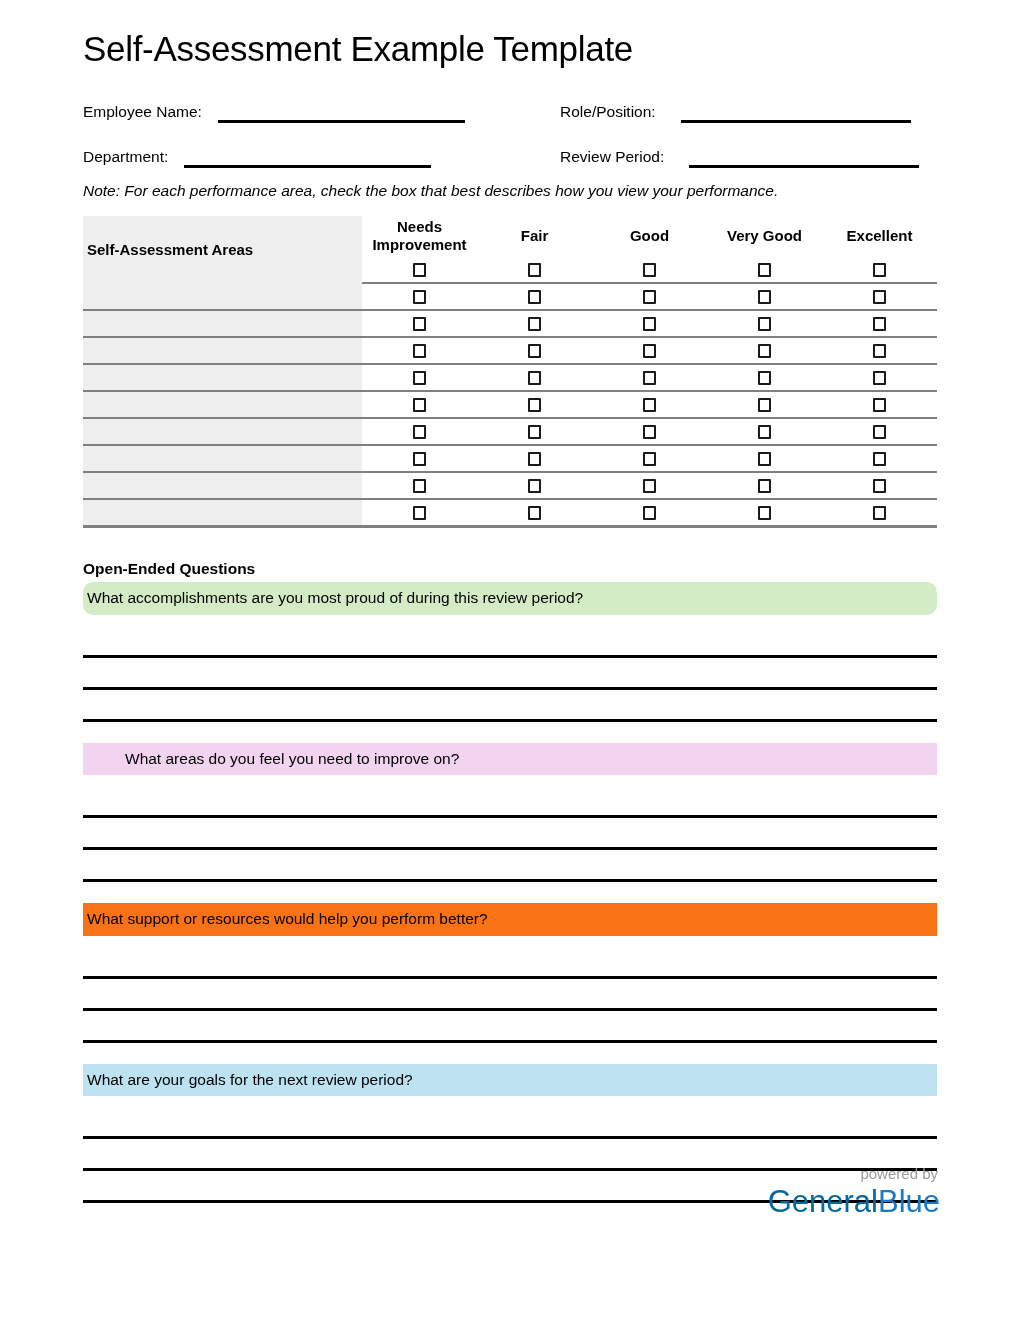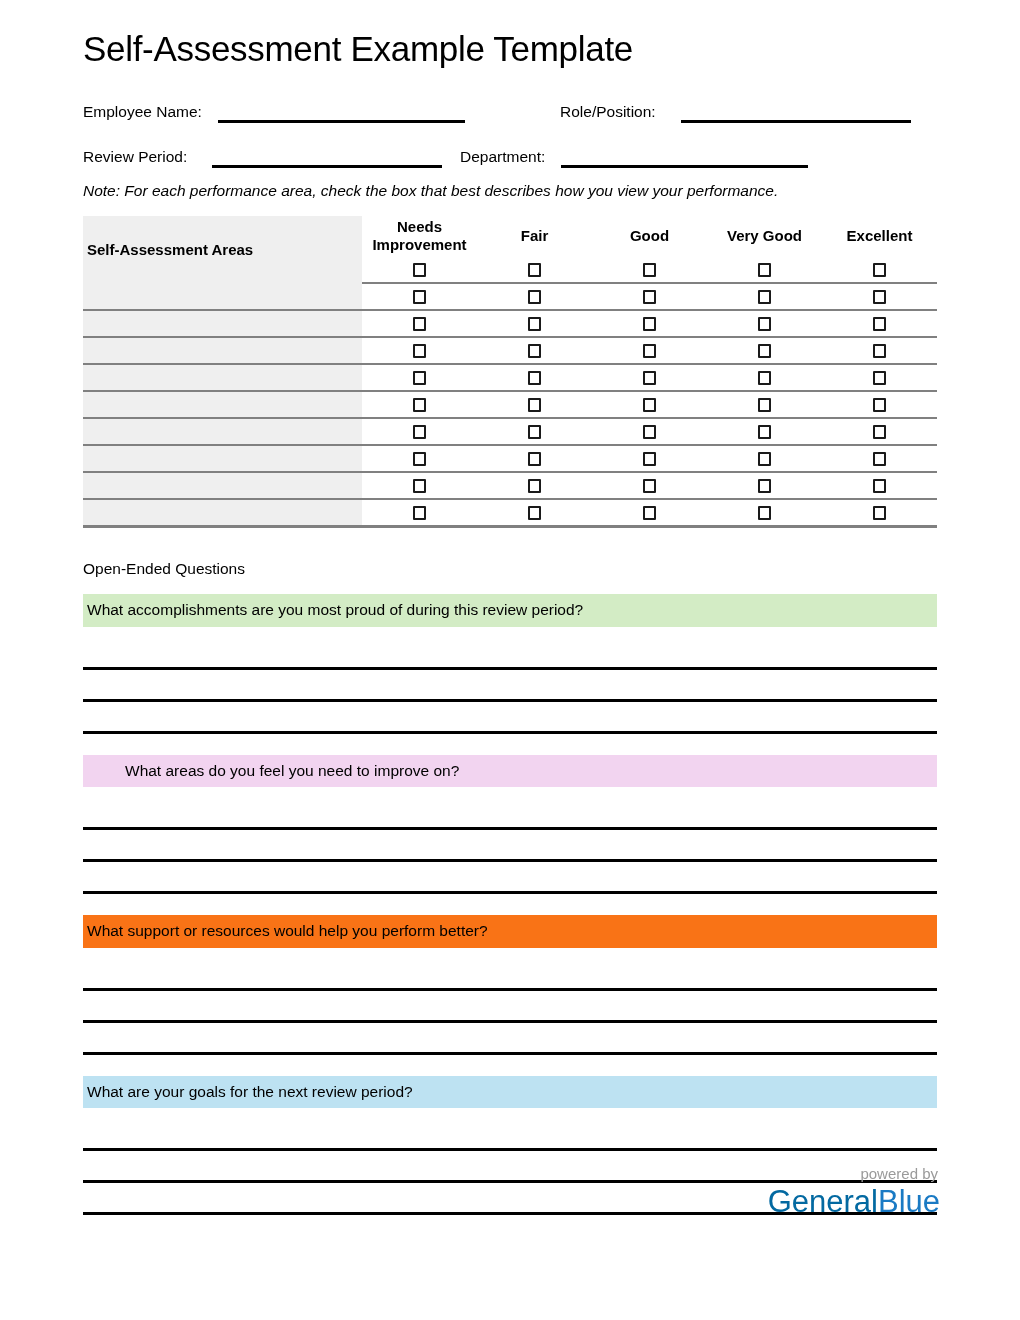--- a/index.html
+++ b/index.html
@@ -226,12 +226,12 @@
       </div>
 
       <div class="field-row">
+        <div class="field-cell left">
+          <span class="field-label">Department:</span>
+          <span class="field-line"></span>
+        </div>
         <div class="field-cell right">
           <span class="field-label">Review Period:</span>
-          <span class="field-line"></span>
-        </div>
-        <div class="field-cell left">
-          <span class="field-label">Department:</span>
           <span class="field-line"></span>
         </div>
       </div>

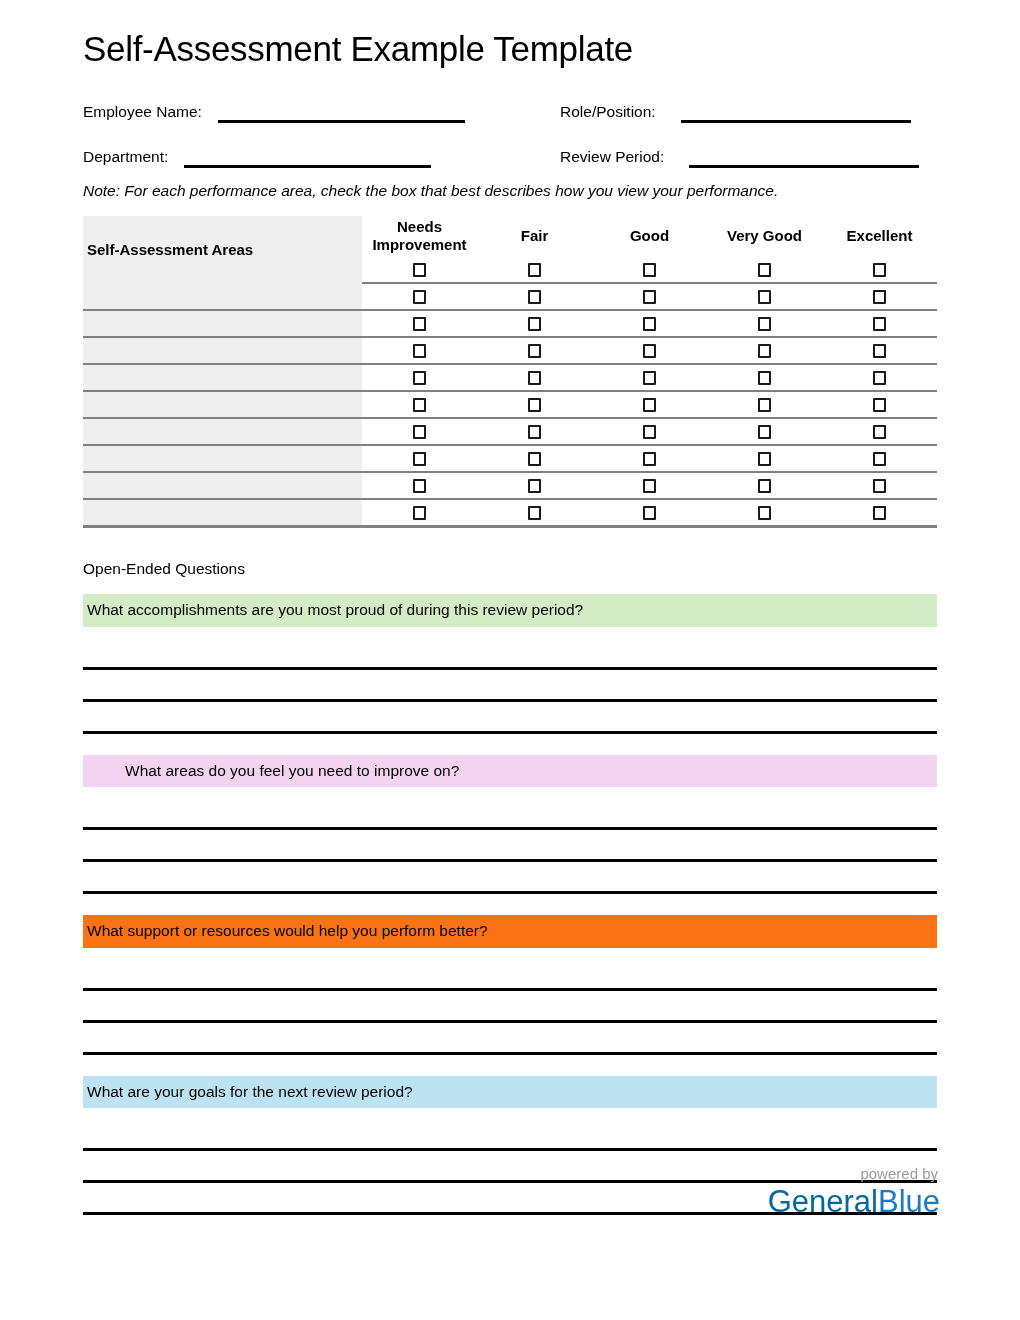--- a/index.html
+++ b/index.html
@@ -155,9 +155,9 @@
   
   .open-heading {
     font-size: 15.5px;
-    font-weight: normal;
+    font-weight: bold;
     margin-top: 32px;
-    margin-bottom: 16px;
+    margin-bottom: 4px;
   }
 
   .q-block { margin-bottom: 21px; }

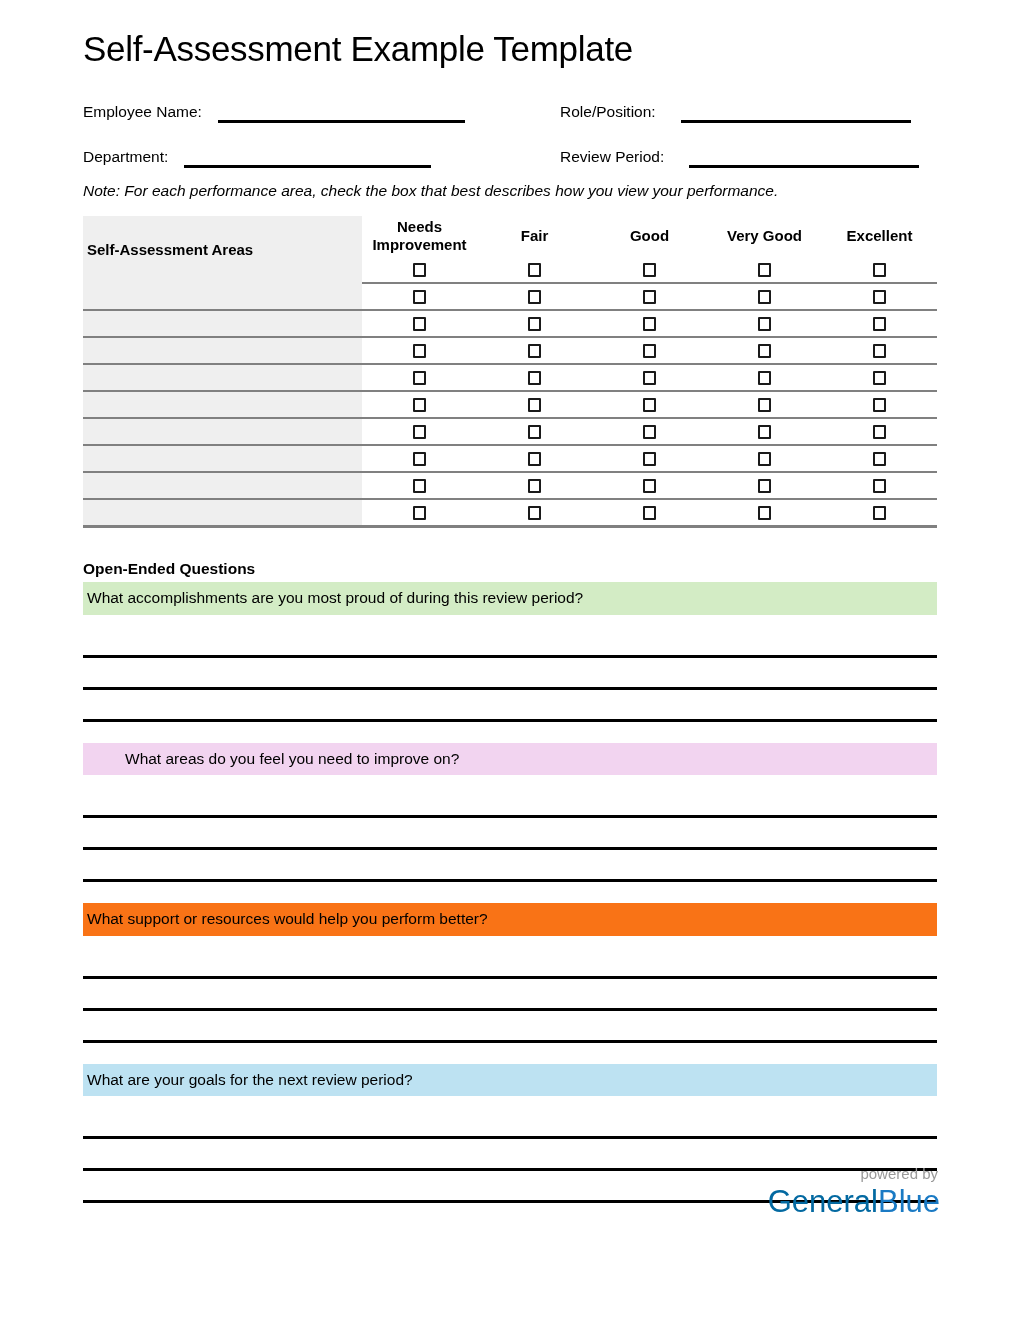--- a/index.html
+++ b/index.html
@@ -346,7 +346,7 @@
 
     <div id="questions-container">
         <div class="q-block">
-          <div class="q-bar green" style="background: rgb(211, 236, 197);">What accomplishments are you most proud of during this review period?</div>
+          <div class="q-bar green" style="background: rgb(211, 236, 197); border-radius: 10px;">What accomplishments are you most proud of during this review period?</div>
           <div class="answer-line first"></div>
           <div class="answer-line"></div>
           <div class="answer-line"></div>

